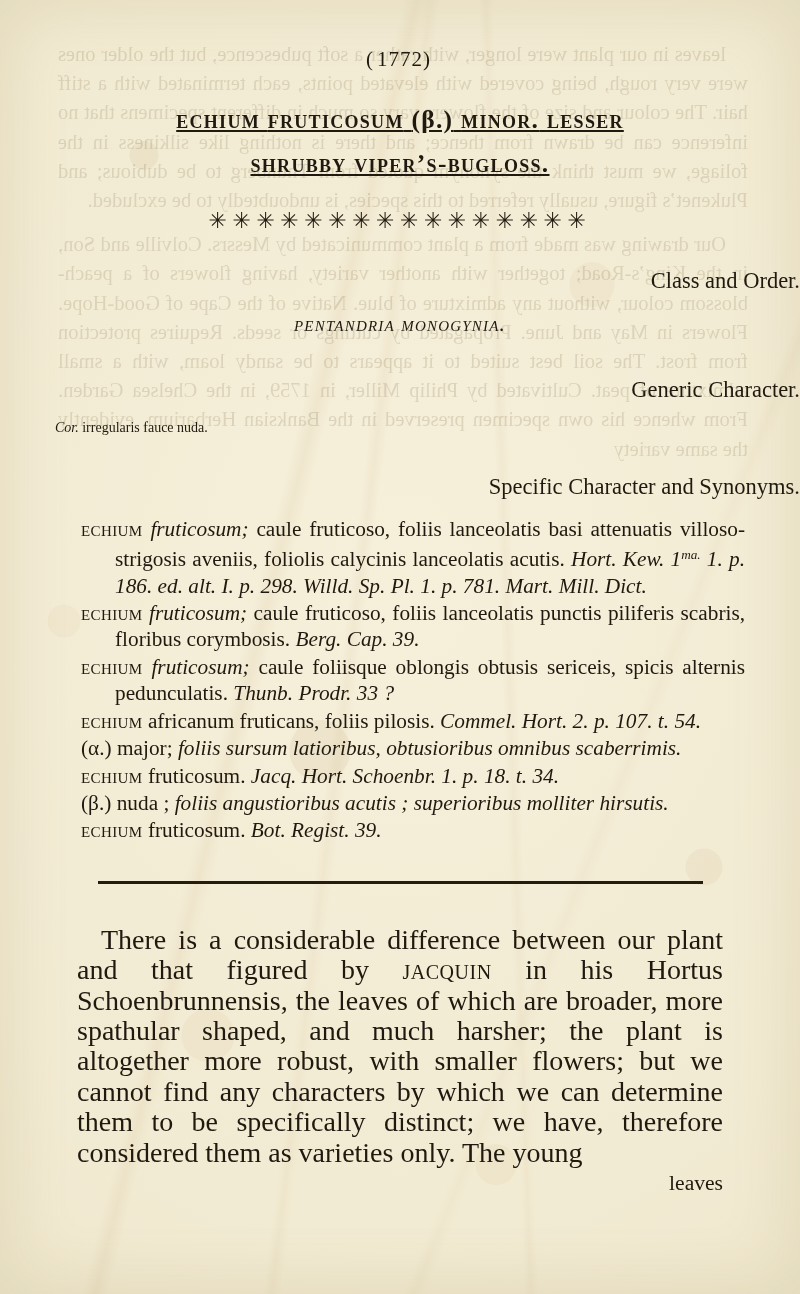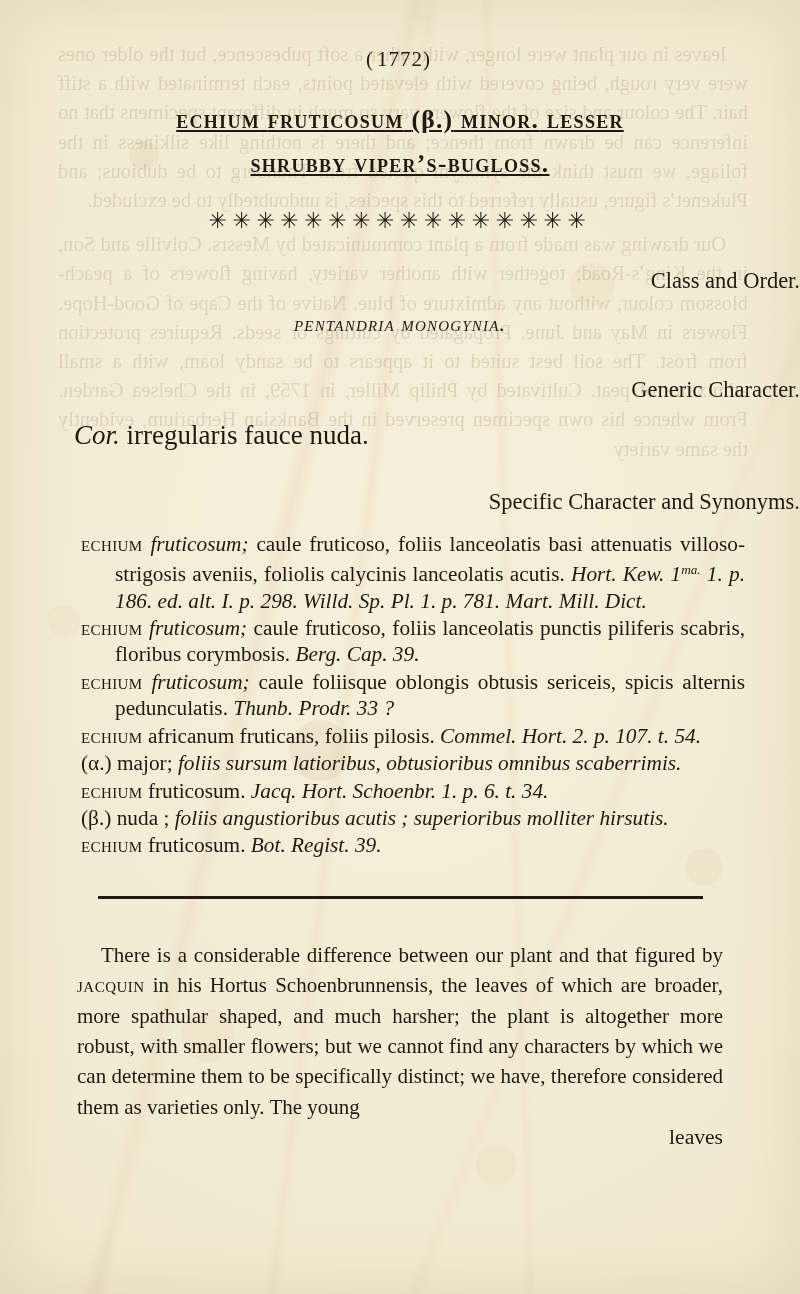--- a/index.html
+++ b/index.html
@@ -143,8 +143,8 @@
 
   .genchar {
     margin: 17px 0 0 0;
-    padding-left: 74px;
-    font-size: 27px;
+    padding-left: 55px;
+    font-size: 14px;
   }
   .genchar .ital { font-style: italic; }
 

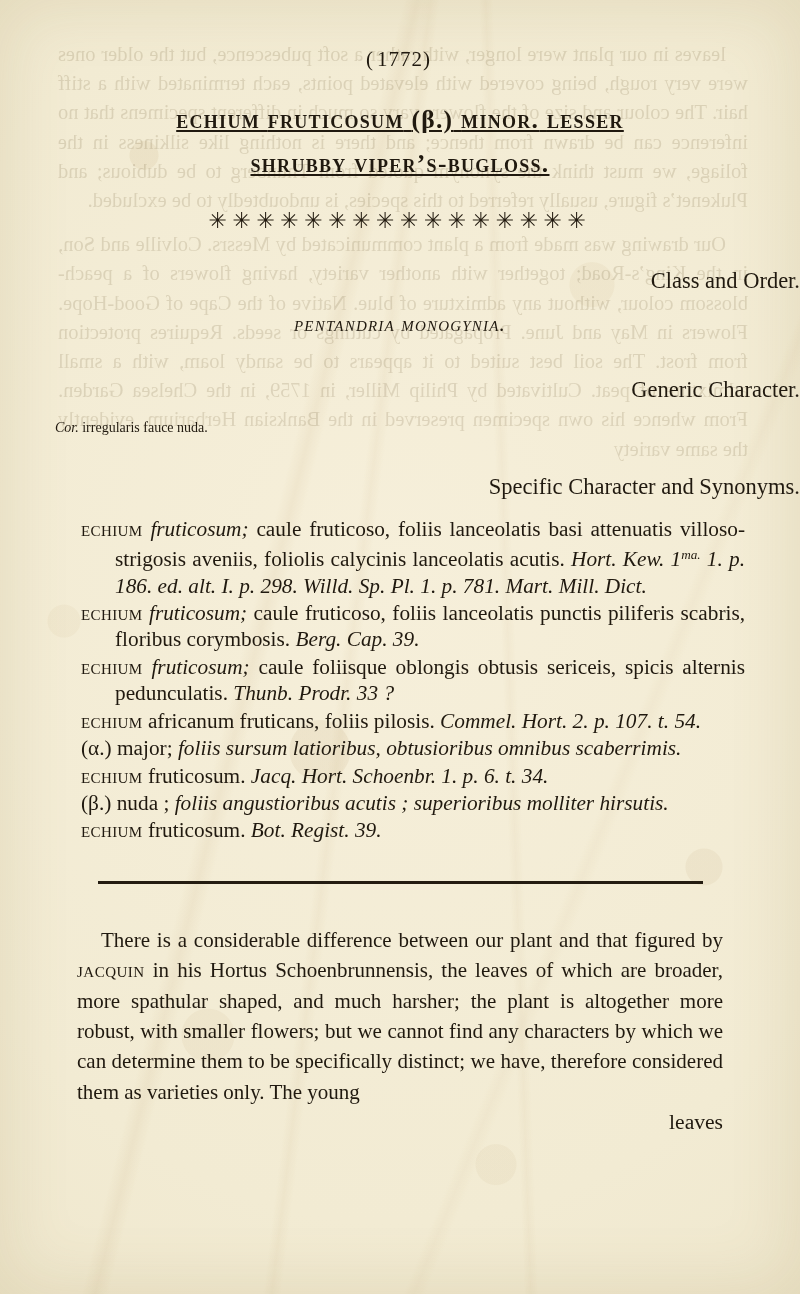--- a/index.html
+++ b/index.html
@@ -280,7 +280,7 @@
       <p class="syn">
         <span class="sc">Echium</span>
         <span>fruticosum.</span>
-        <span class="ital">Jacq. Hort. Schoenbr. 1. p. 6. t. 34.</span>
+        <span class="ital">Jacq. Hort. Schoenbr. 1. p. 18. t. 34.</span>
       </p>
 
       <p class="syn">

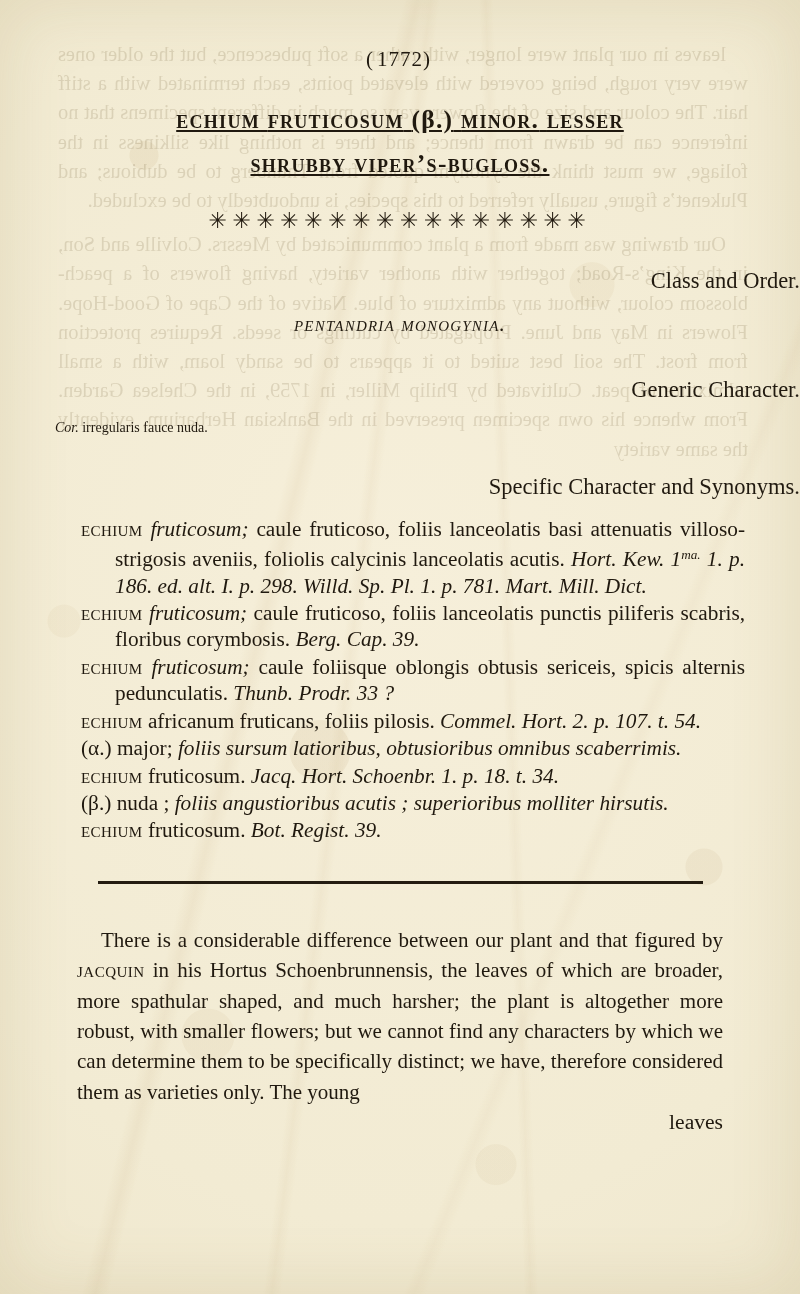--- a/index.html
+++ b/index.html
@@ -182,7 +182,7 @@
   .body {
     width: 646px;
     margin: 41px auto 0;
-    font-size: 21px;
+    font-size: 28px;
     line-height: 30.4px;
     text-align: justify;
     text-align-last: left;

